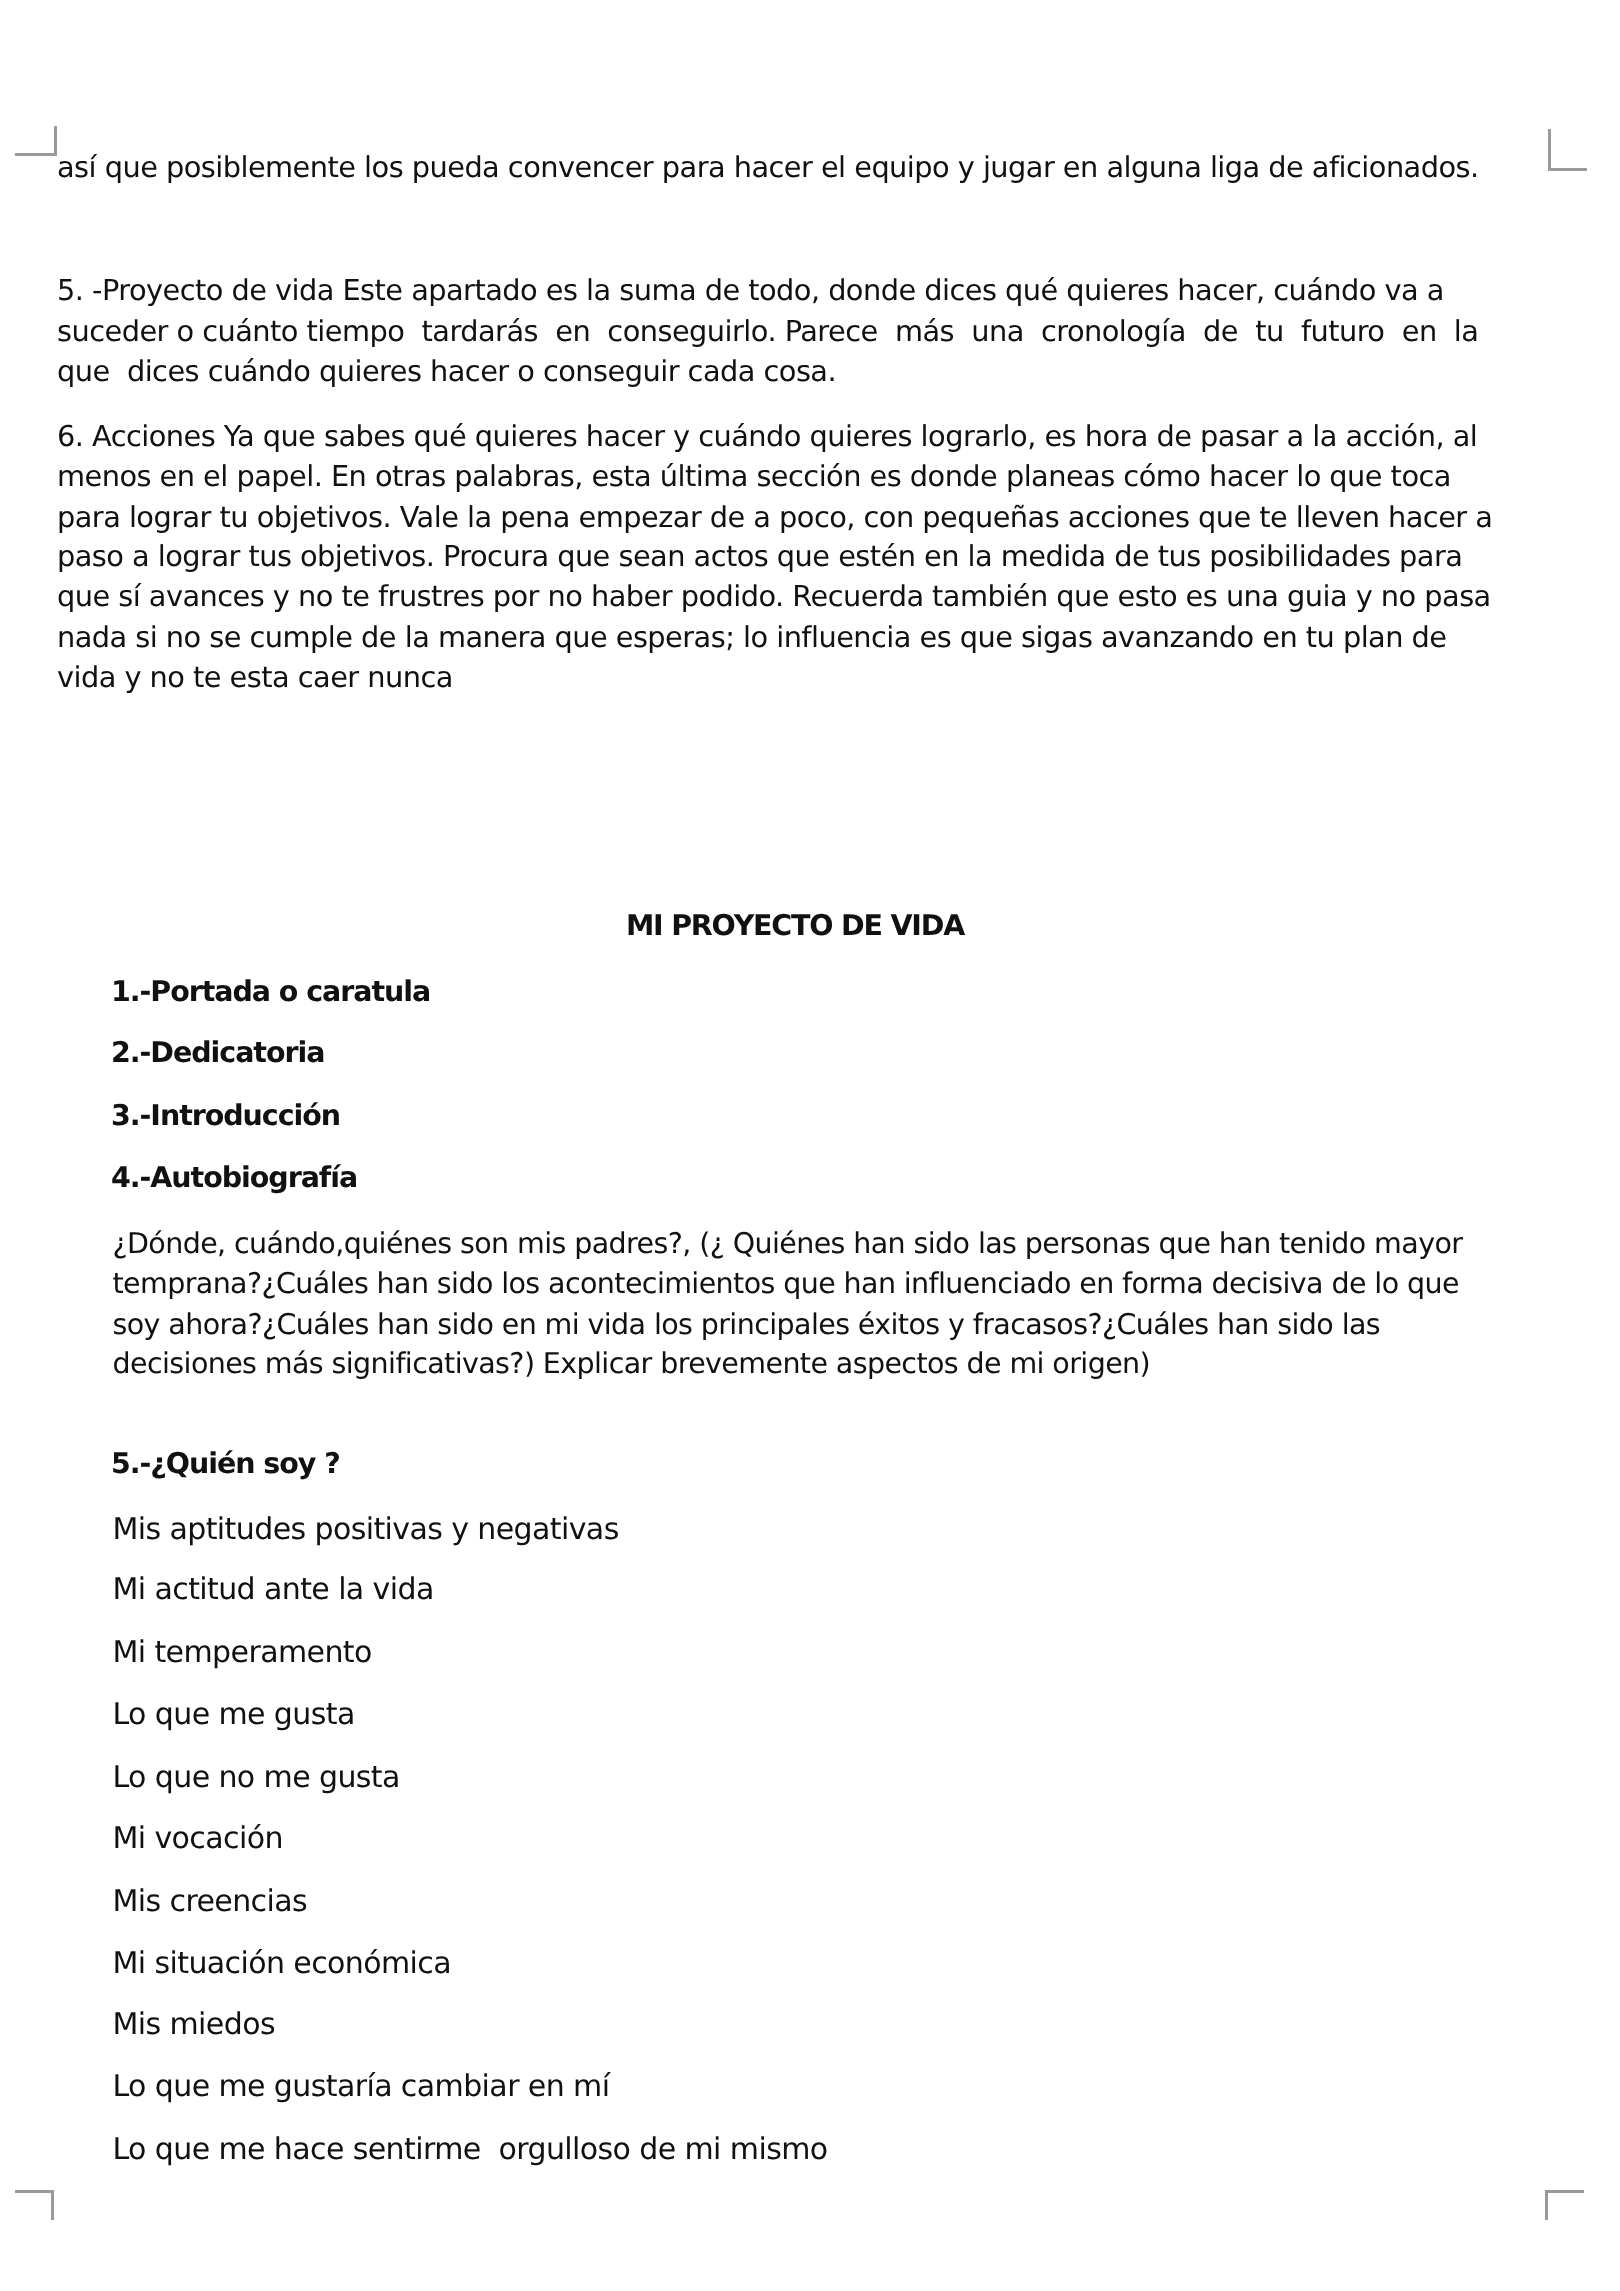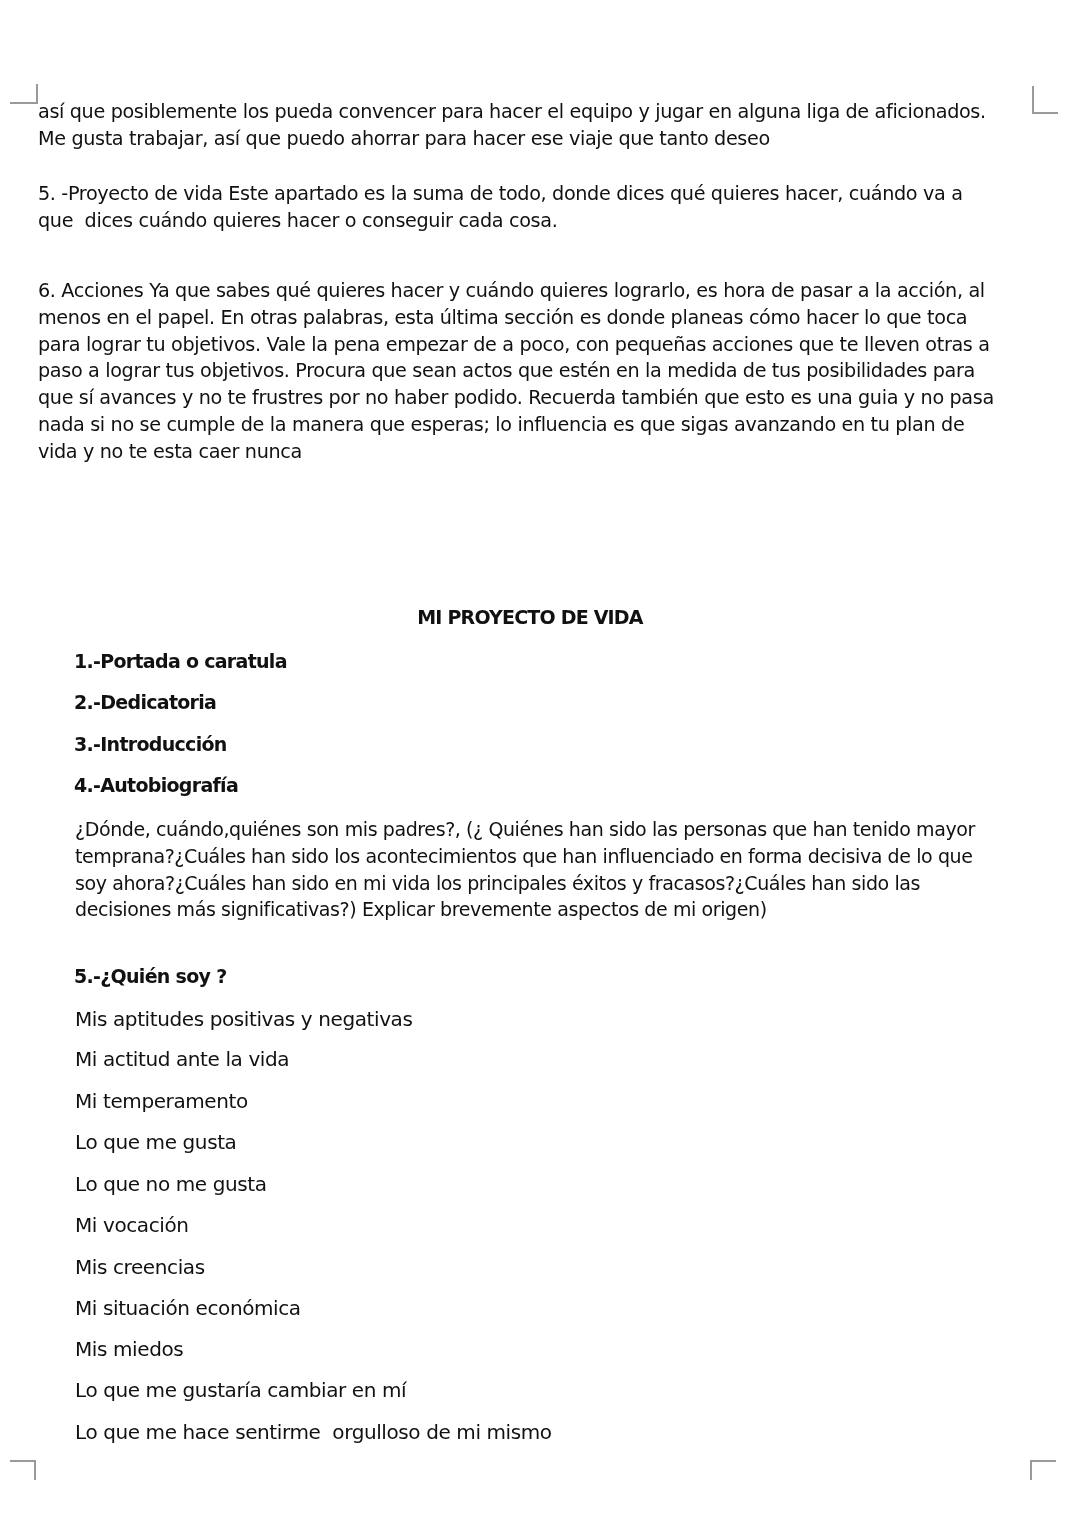--- a/index.html
+++ b/index.html
@@ -32,7 +32,6 @@
 
 <div class="para" style="top:99px;">
   <span class="ln">así que posiblemente los pueda convencer para hacer el equipo y jugar en alguna liga de aficionados.</span>
-  <span class="ln">Me gusta trabajar, así que puedo ahorrar para hacer ese viaje que tanto deseo</span>
 </div>
 
 <div class="para" style="top:181px;">

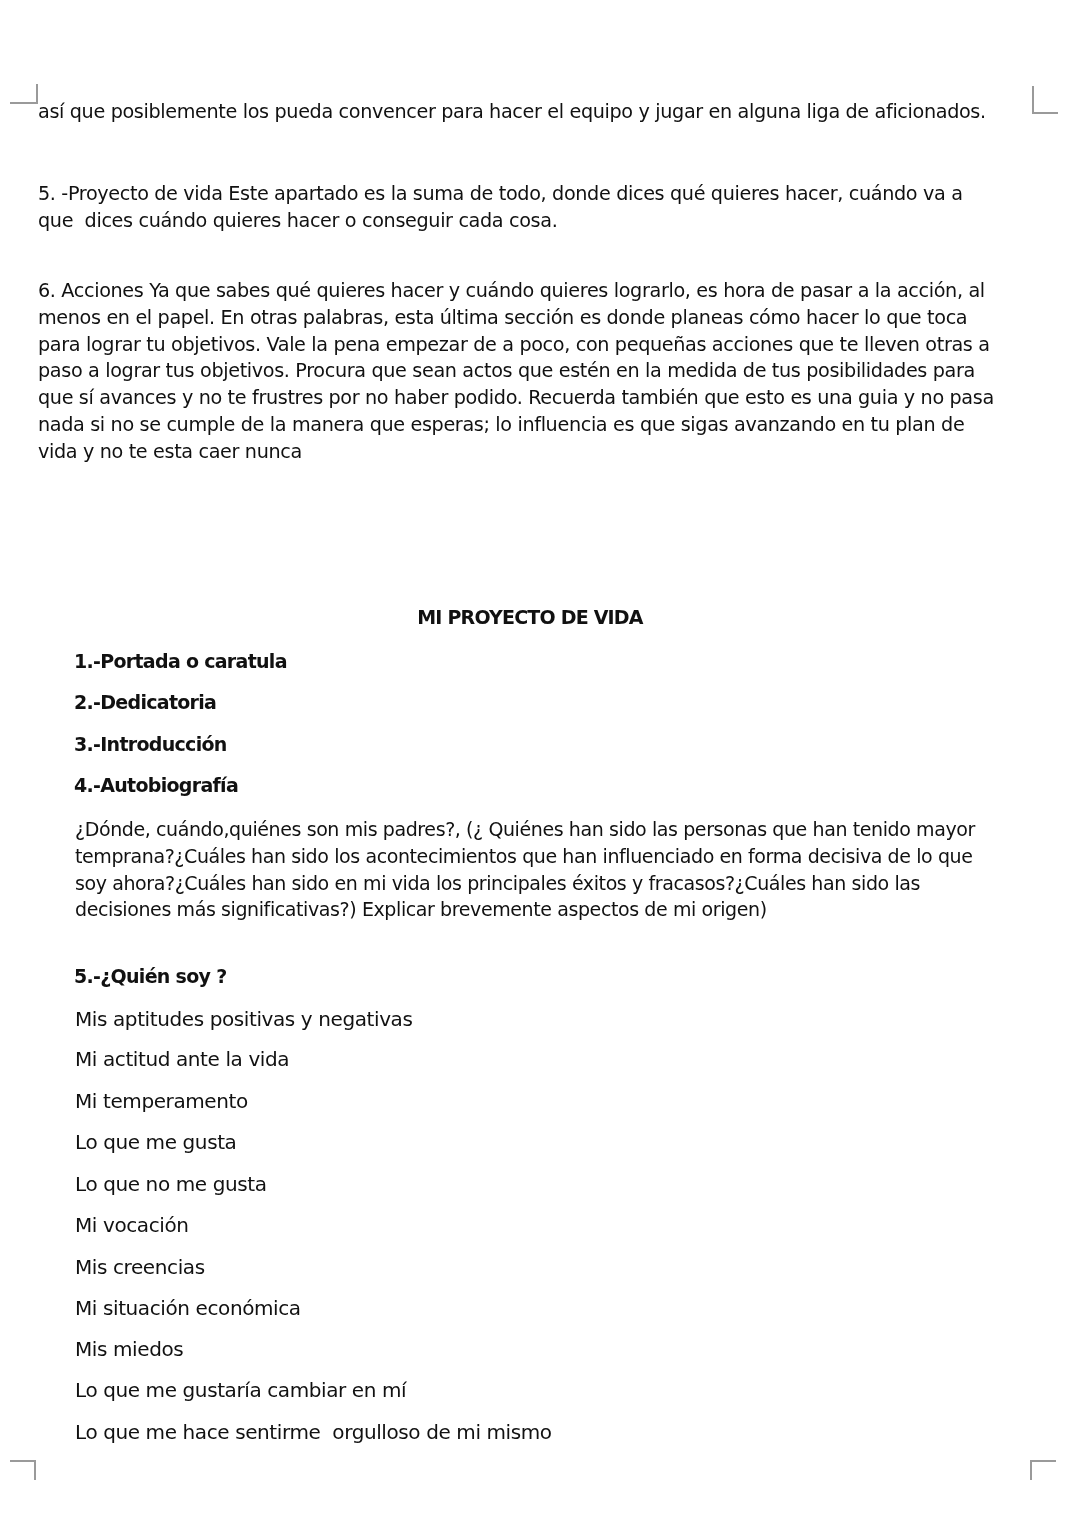--- a/index.html
+++ b/index.html
@@ -36,6 +36,7 @@
 
 <div class="para" style="top:181px;">
   <span class="ln">5. -Proyecto de vida Este apartado es la suma de todo, donde dices qué quieres hacer, cuándo va a</span>
+  <span class="ln" style="white-space:pre;">suceder o cuánto tiempo  tardarás  en  conseguirlo. Parece  más  una  cronología  de  tu  futuro  en  la</span>
   <span class="ln" style="white-space:pre;">que  dices cuándo quieres hacer o conseguir cada cosa.</span>
 </div>
 

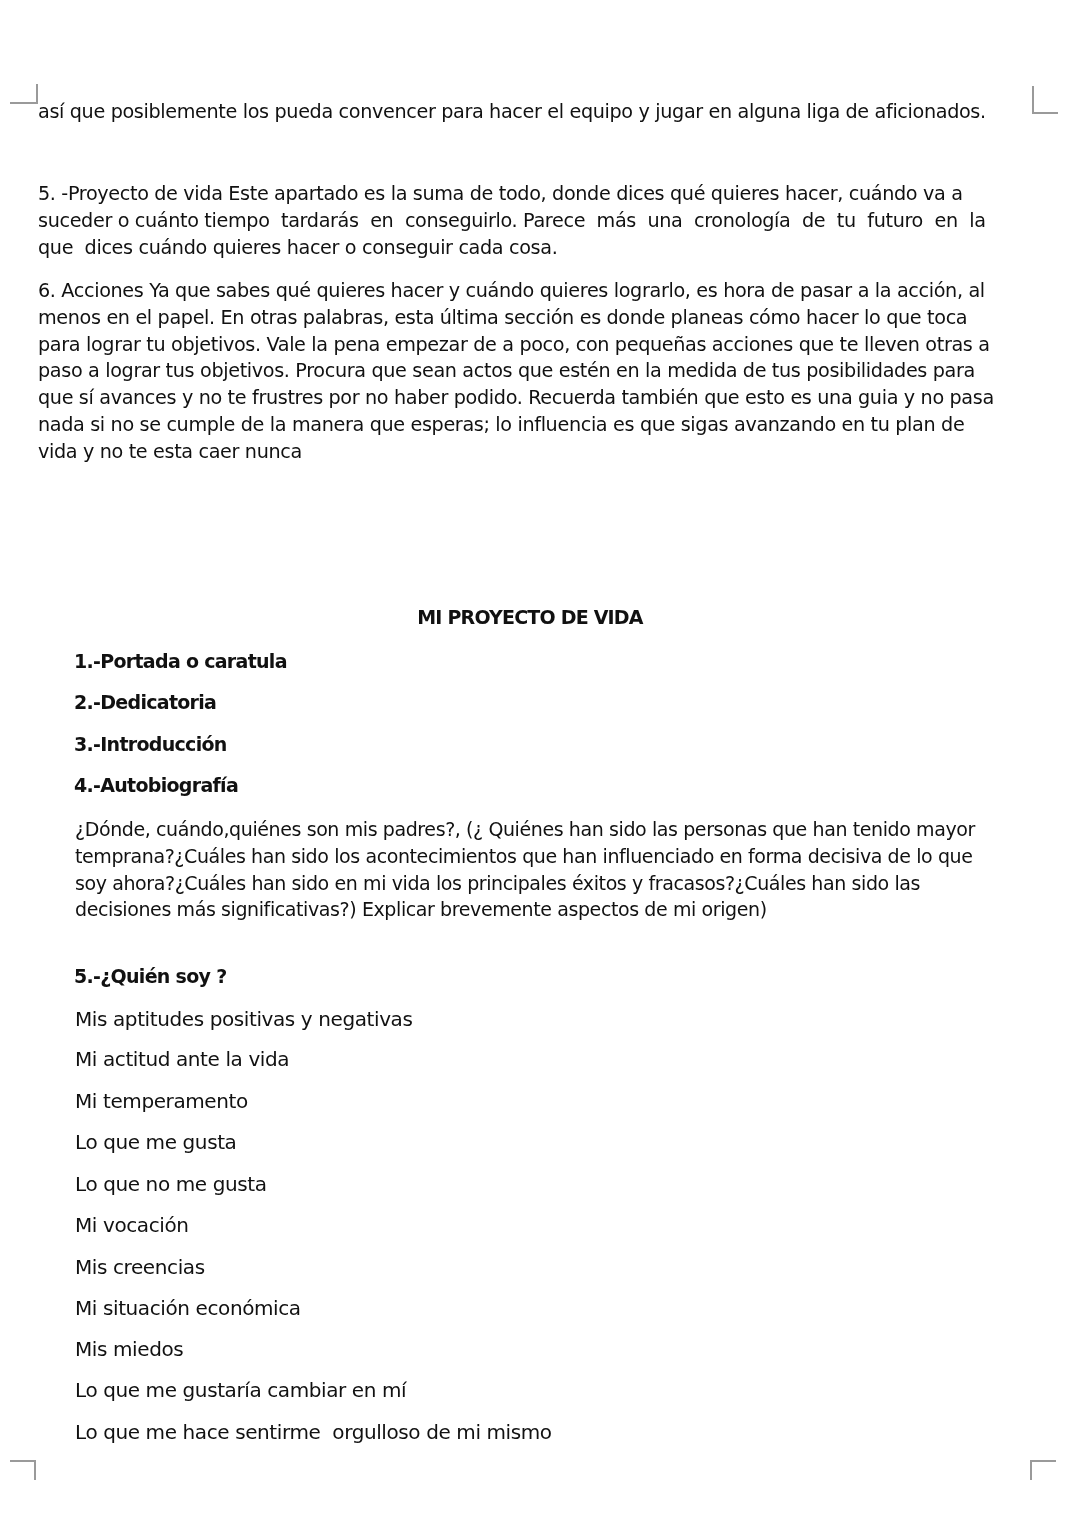--- a/index.html
+++ b/index.html
@@ -43,7 +43,7 @@
 <div class="para" style="top:278px;">
   <span class="ln">6. Acciones Ya que sabes qué quieres hacer y cuándo quieres lograrlo, es hora de pasar a la acción, al</span>
   <span class="ln">menos en el papel. En otras palabras, esta última sección es donde planeas cómo hacer lo que toca</span>
-  <span class="ln">para lograr tu objetivos. Vale la pena empezar de a poco, con pequeñas acciones que te lleven otras a</span>
+  <span class="ln">para lograr tu objetivos. Vale la pena empezar de a poco, con pequeñas acciones que te lleven hacer a</span>
   <span class="ln">paso a lograr tus objetivos. Procura que sean actos que estén en la medida de tus posibilidades para</span>
   <span class="ln">que sí avances y no te frustres por no haber podido. Recuerda también que esto es una guia y no pasa</span>
   <span class="ln">nada si no se cumple de la manera que esperas; lo influencia es que sigas avanzando en tu plan de</span>

